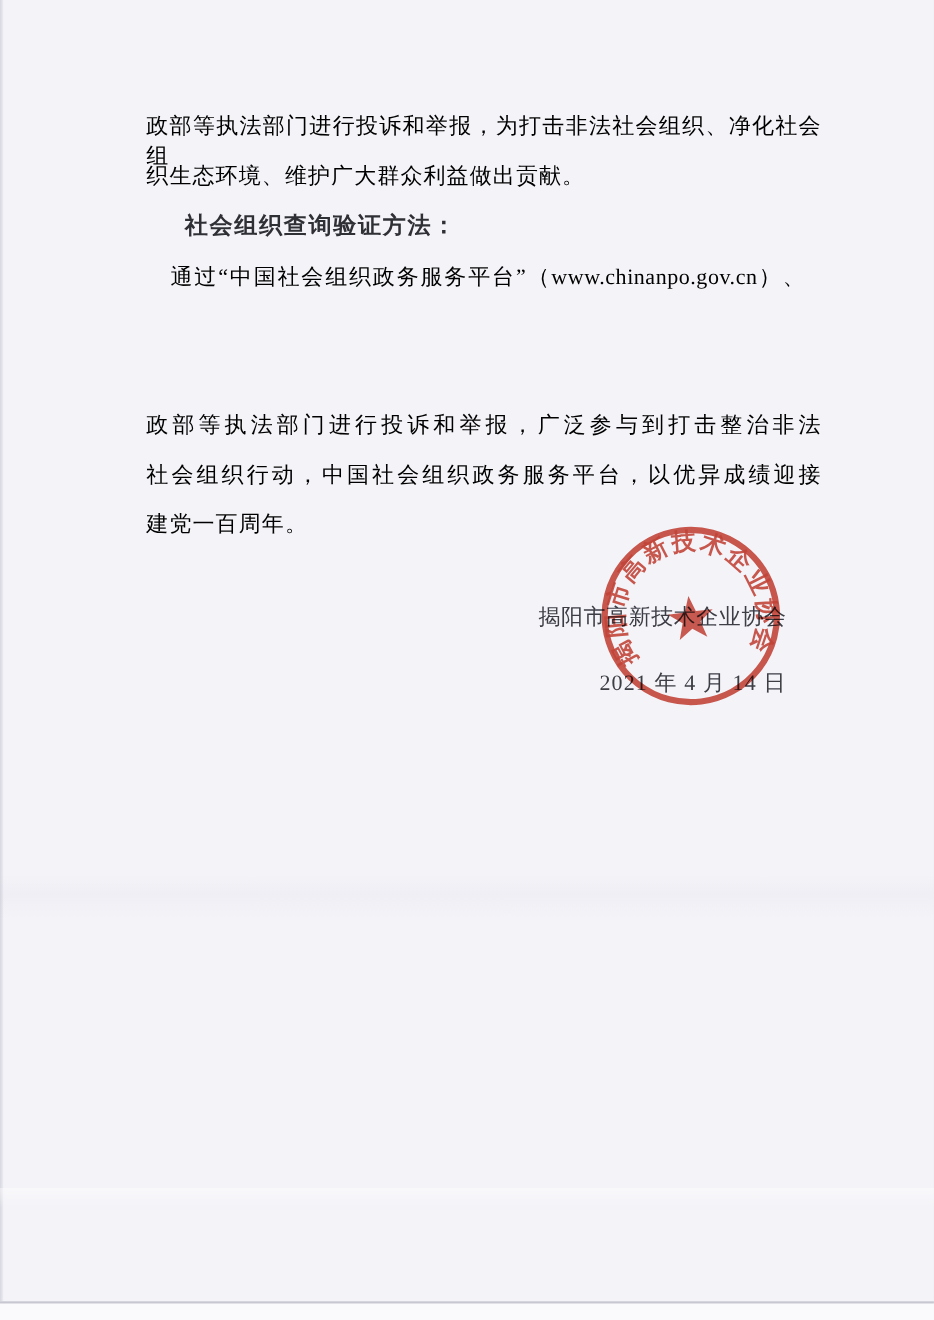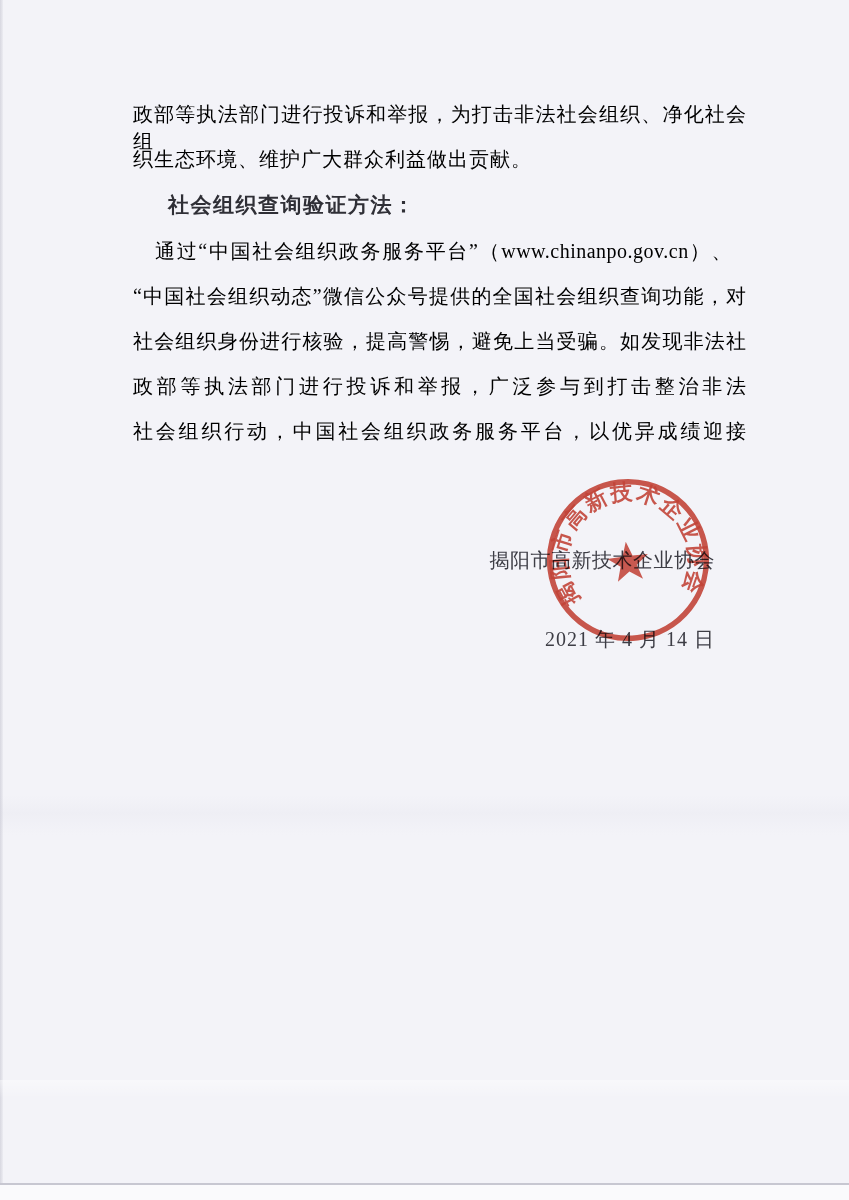--- a/index.html
+++ b/index.html
@@ -78,7 +78,6 @@
   <div class="line last" style="top:146px">织生态环境、维护广大群众利益做出贡献。</div>
 
   <div class="line justify indent url" style="top:238px">通过“中国社会组织政务服务平台”（www.chinanpo.gov.cn）、</div>
-  <div class="line justify" style="top:283px">“中国社会组织动态”微信公众号提供的全国社会组织查询功能，对</div>
   <div class="line justify" style="top:328px">社会组织身份进行核验，提高警惕，避免上当受骗。如发现非法社</div>
   <div class="line justify" style="top:373px">政部等执法部门进行投诉和举报，广泛参与到打击整治非法</div>
   <div class="line justify" style="top:418px">社会组织行动，中国社会组织政务服务平台，以优异成绩迎接</div>

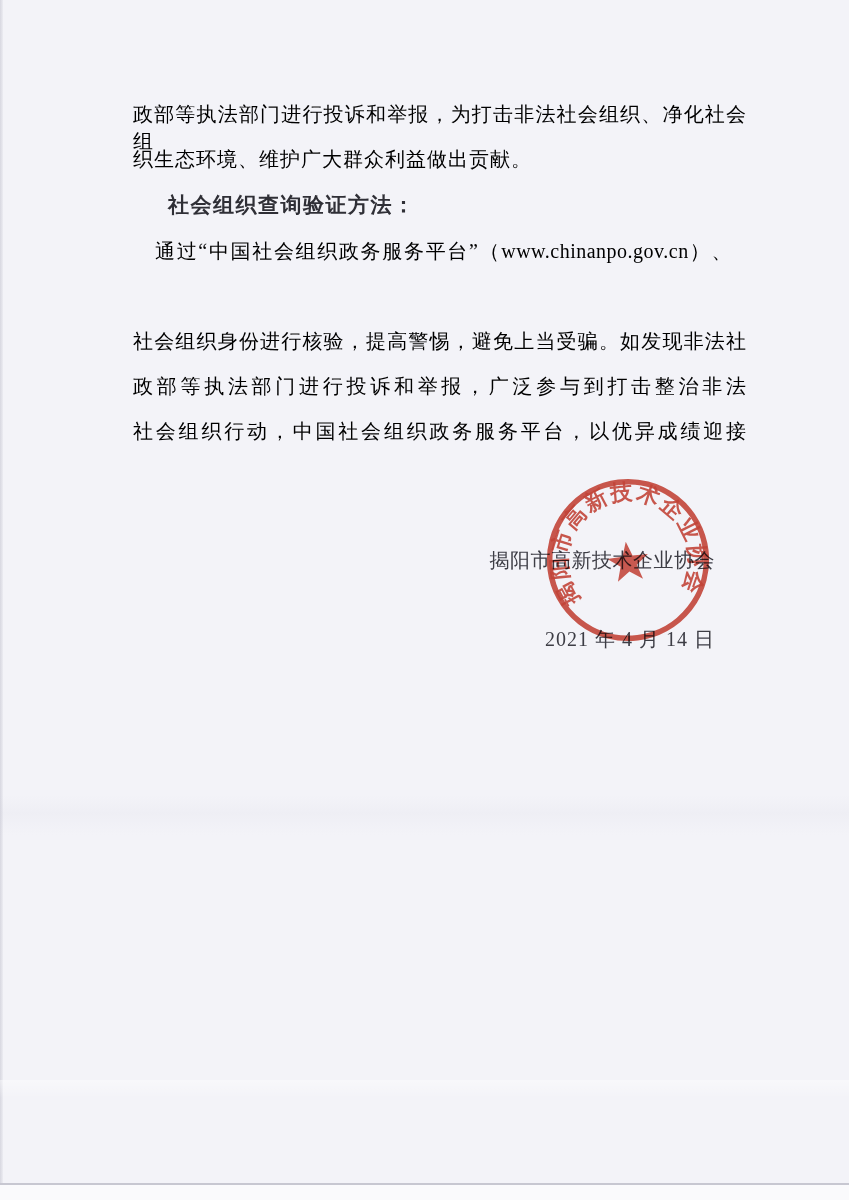--- a/index.html
+++ b/index.html
@@ -78,7 +78,6 @@
   <div class="line last" style="top:146px">织生态环境、维护广大群众利益做出贡献。</div>
 
   <div class="line justify indent url" style="top:238px">通过“中国社会组织政务服务平台”（www.chinanpo.gov.cn）、</div>
-  <div class="line justify" style="top:328px">社会组织身份进行核验，提高警惕，避免上当受骗。如发现非法社</div>
   <div class="line justify" style="top:373px">政部等执法部门进行投诉和举报，广泛参与到打击整治非法</div>
   <div class="line justify" style="top:418px">社会组织行动，中国社会组织政务服务平台，以优异成绩迎接</div>
 

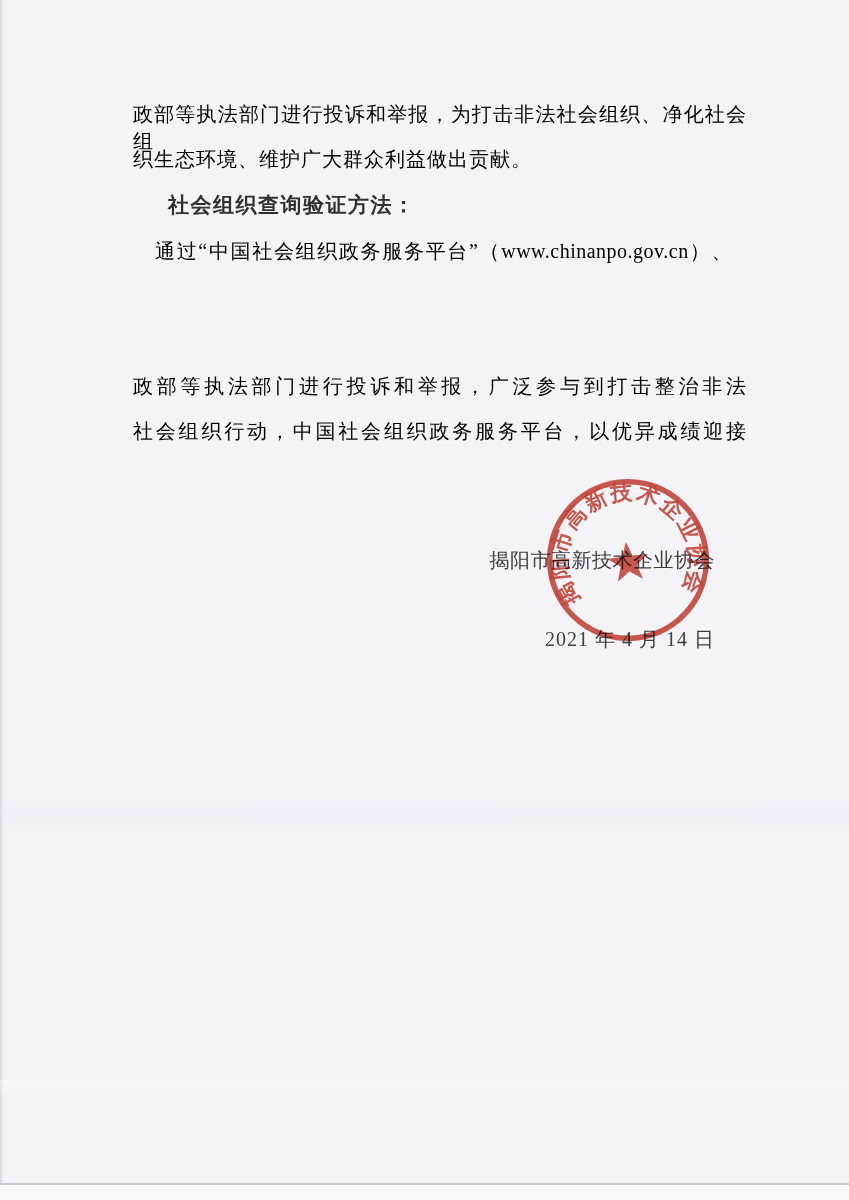--- a/index.html
+++ b/index.html
@@ -80,6 +80,7 @@
   <div class="line justify indent url" style="top:238px">通过“中国社会组织政务服务平台”（www.chinanpo.gov.cn）、</div>
   <div class="line justify" style="top:373px">政部等执法部门进行投诉和举报，广泛参与到打击整治非法</div>
   <div class="line justify" style="top:418px">社会组织行动，中国社会组织政务服务平台，以优异成绩迎接</div>
+  <div class="line last" style="top:463px">建党一百周年。</div>
 
   <div class="sig org">揭阳市高新技术企业协会</div>
   <div class="sig date">2021 年 4 月 14 日</div>

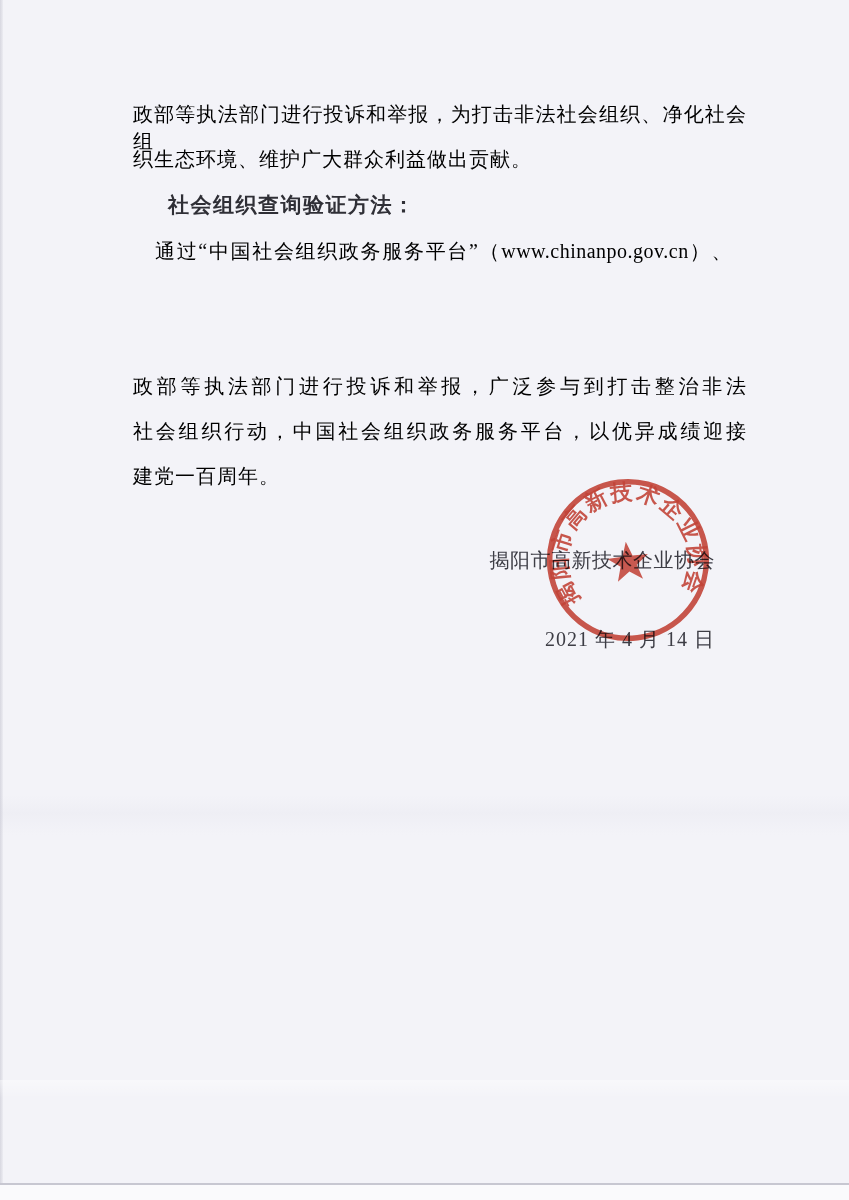--- a/index.html
+++ b/index.html
@@ -55,7 +55,7 @@
     text-align:right;white-space:nowrap;
   }
   .sig.org{top:547px;}
-  .sig.date{top:626px;letter-spacing:1px;}
+  .sig.date{top:607px;letter-spacing:1px;}
   
   .seal{
     position:absolute;left:541px;top:473px;width:174px;height:174px;

